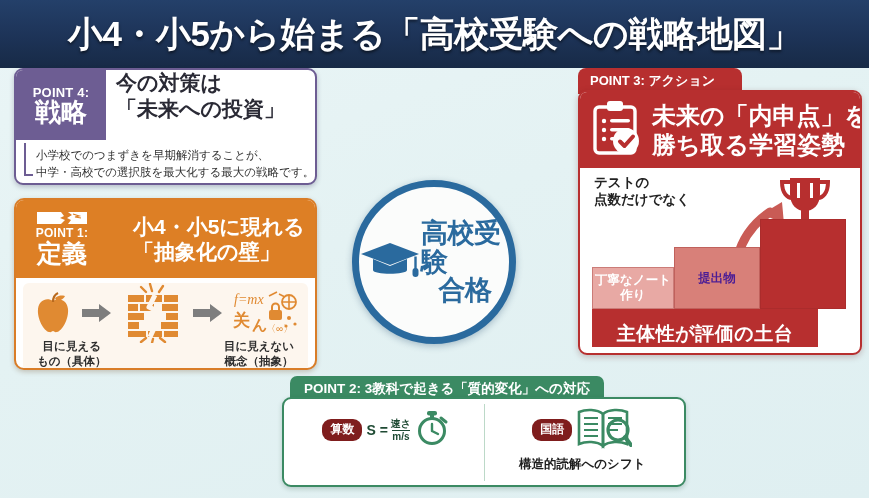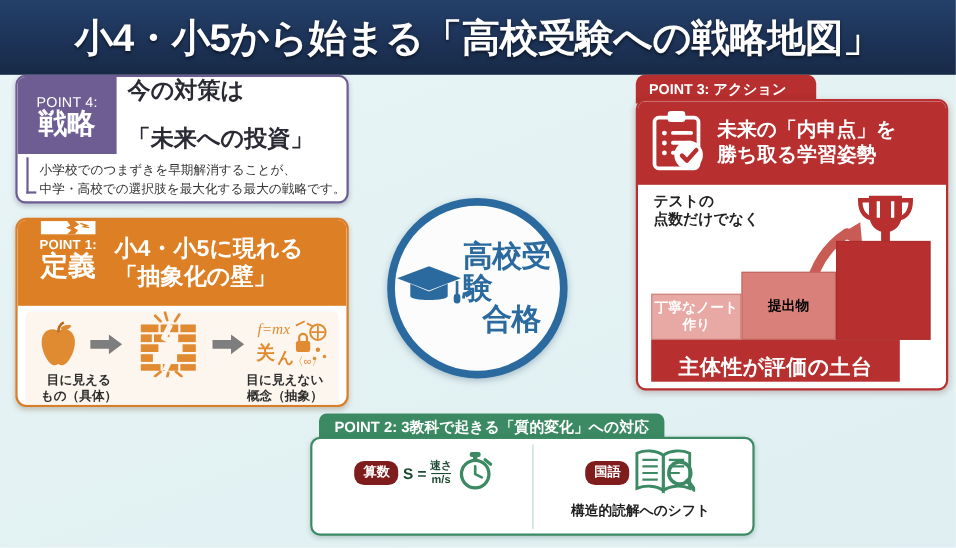--- a/index.html
+++ b/index.html
@@ -48,7 +48,7 @@
     align-items: center; justify-content: center;
     color: #fff; padding-top: 2px;
   }
-  #p4-kicker { font-size: 13px; font-weight: normal; letter-spacing: .2px; }
+  #p4-kicker { font-size: 13px; font-weight: bold; letter-spacing: .2px; }
   #p4-word { font-size: 26px; font-weight: bold; line-height: 1.05; margin-top: -1px; }
   #p4-title {
     flex: 1; display: flex; flex-direction: column;

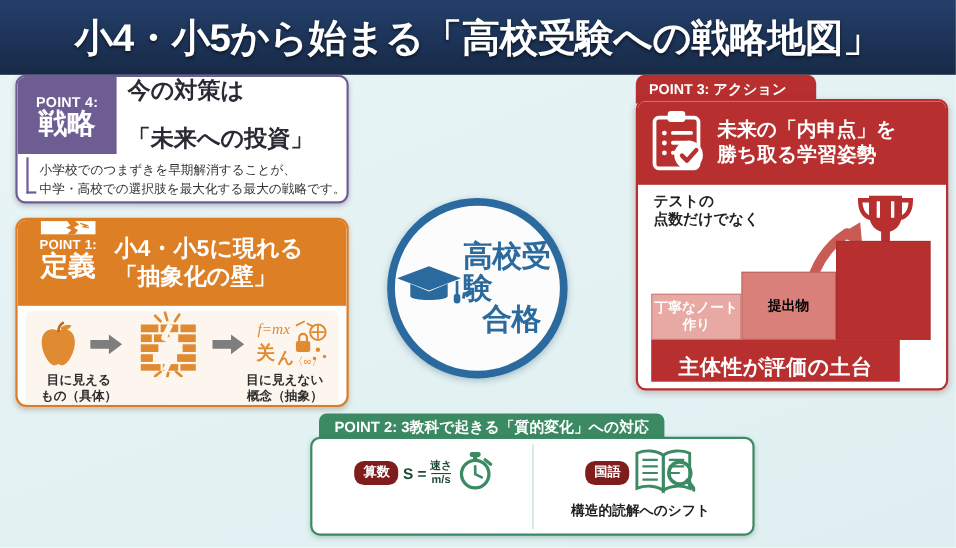--- a/index.html
+++ b/index.html
@@ -52,7 +52,7 @@
   #p4-word { font-size: 26px; font-weight: bold; line-height: 1.05; margin-top: -1px; }
   #p4-title {
     flex: 1; display: flex; flex-direction: column;
-    justify-content: space-between; padding: 0 6px 0 10px;
+    justify-content: flex-start; padding: 0 6px 0 10px;
     color: #2a2a35;
   }
   #p4-title span { font-size: 21px; font-weight: bold; line-height: 1.22; white-space: nowrap; }

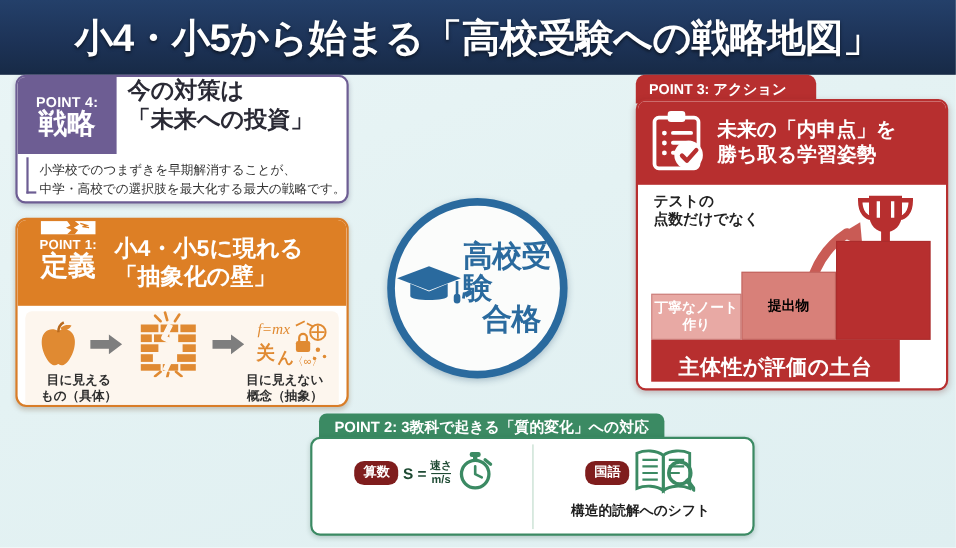--- a/index.html
+++ b/index.html
@@ -123,7 +123,7 @@
     display: flex; align-items: center; padding: 0 8px 0 10px;
   }
   #p3-head-txt { margin-left: 8px; display: flex; flex-direction: column; }
-  #p3-head-txt span { color: #fff; font-size: 18px; font-weight: bold; line-height: 1.22; white-space: nowrap; }
+  #p3-head-txt span { color: #fff; font-size: 24px; font-weight: bold; line-height: 1.22; white-space: nowrap; }
   #p3-chart { position: relative; height: 185px; padding: 4px 9px 6px 9px; }
   #p3-annot {
     position: absolute; left: 14px; top: 6px;

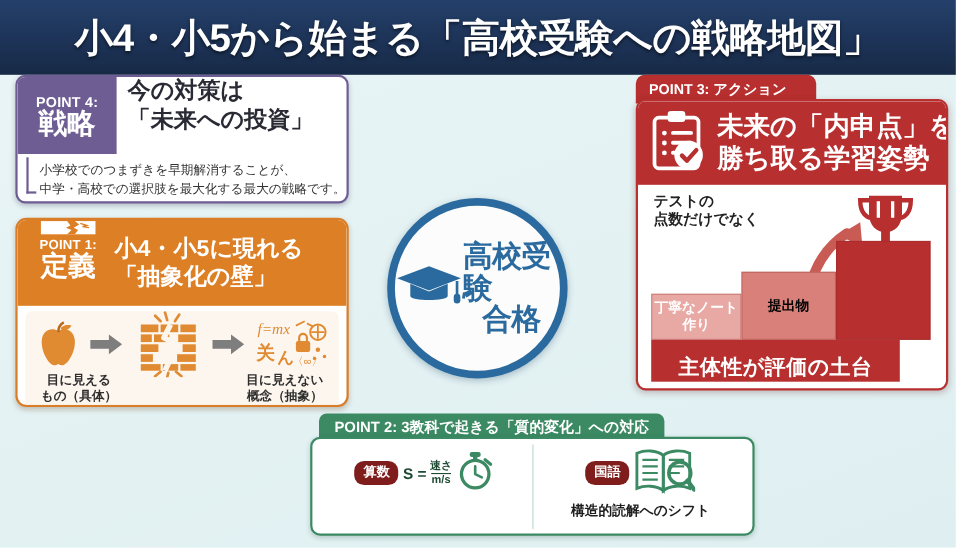--- a/index.html
+++ b/index.html
@@ -78,7 +78,7 @@
   }
   #p1-head {
     height: 78px; background: #dd7f25;
-    display: flex; padding: 0 8px 0 9px;
+    display: flex; align-items: center; padding: 0 8px 0 9px; gap: 29px;
   }
   #p1-badge {
     width: 74px; flex: 0 0 74px;

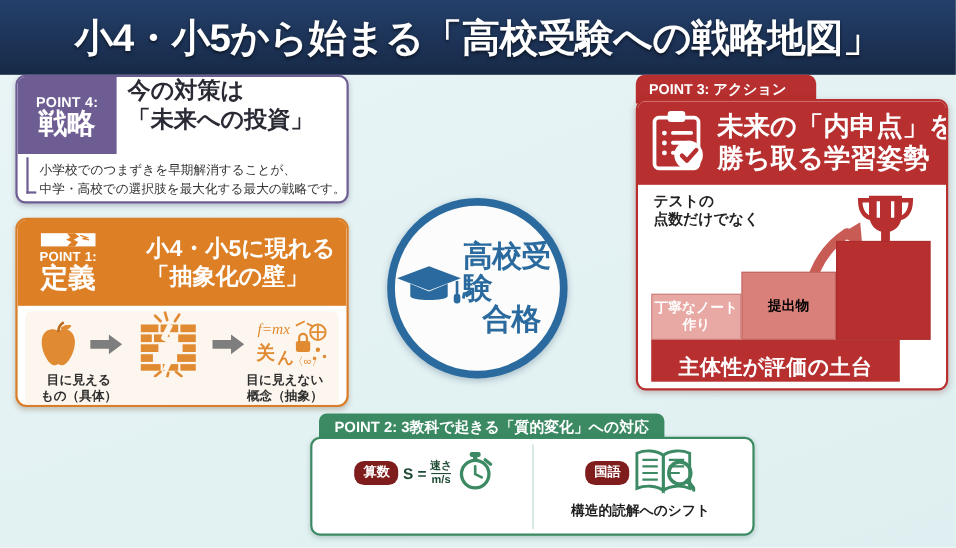--- a/index.html
+++ b/index.html
@@ -138,7 +138,7 @@
   #bar3 { left: 180px; bottom: 44px; width: 86px;  height: 90px; background: #b72f2f; }
   .bar-label { font-size: 12.5px; font-weight: bold; color: #ffffff; text-align: center; line-height: 1.2; }
   #bar1 .bar-label { color: #ffffff; }
-  #bar2 .bar-label { color: #000000; }
+  #bar2 .bar-label { color: #4c1d95; }
   #p3-base {
     position: absolute; left: 12px; bottom: 6px; width: 226px; height: 38px;
     background: #b72f2f; display: flex; align-items: flex-end; justify-content: center;

